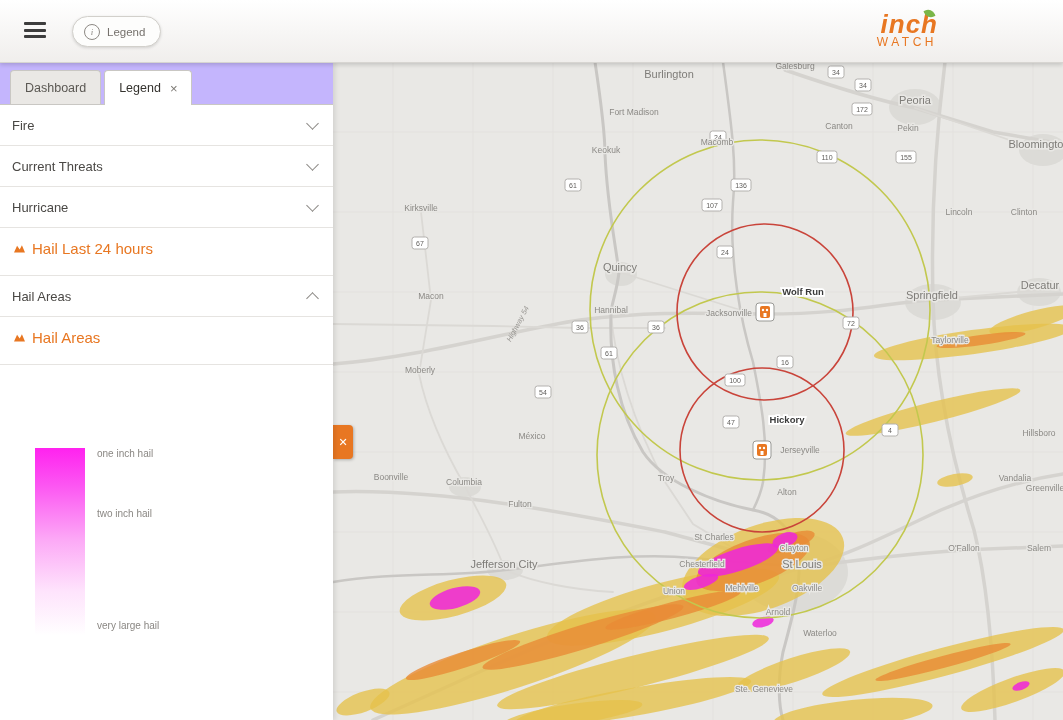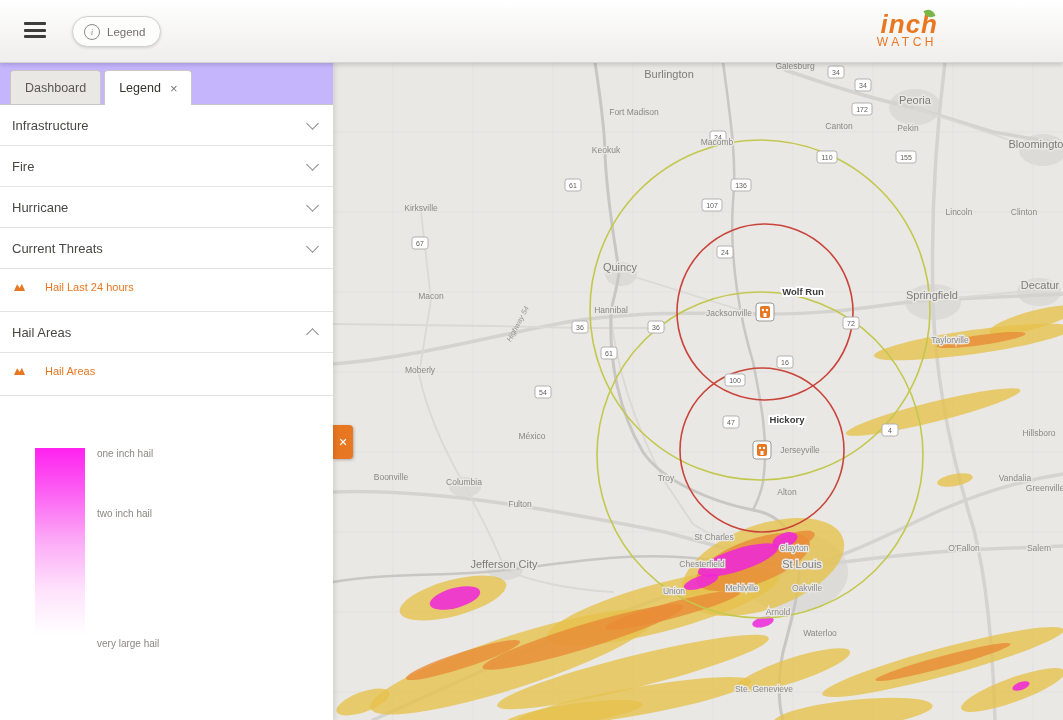--- a/index.html
+++ b/index.html
@@ -104,10 +104,6 @@
       </div>
     </div>
   <div id="sections">
-      <div class="sec-row">
-        <span>Infrastructure</span>
-        <span class="chev"></span>
-      </div>
       <div class="sec-row">
         <span>Fire</span>
         <span class="chev"></span>

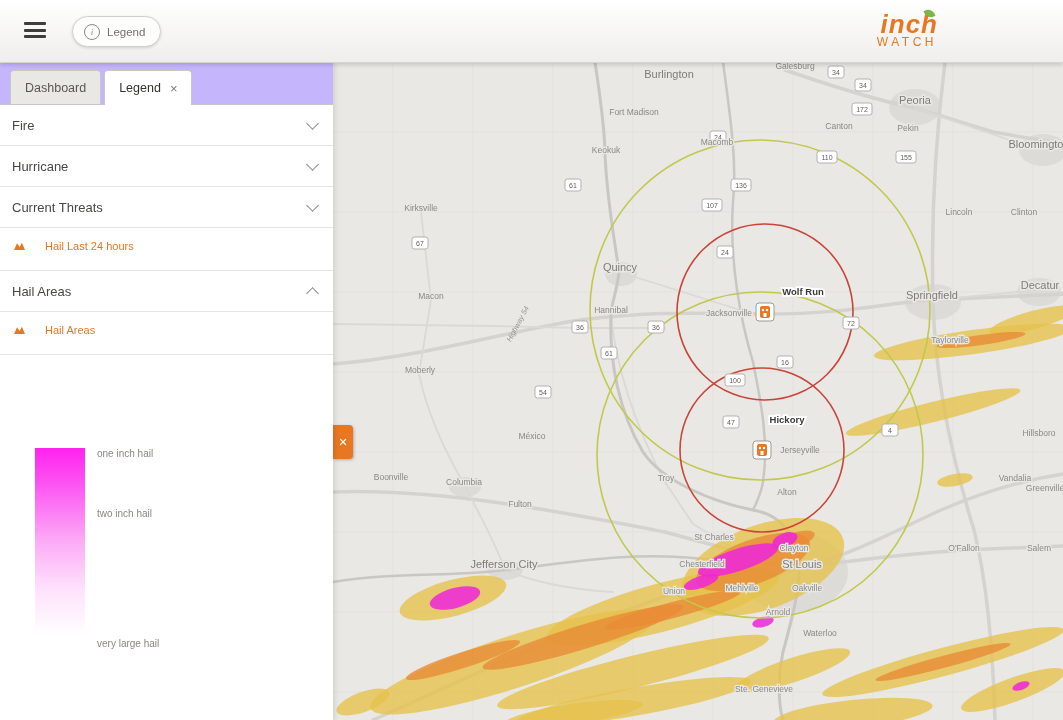--- a/index.html
+++ b/index.html
@@ -109,11 +109,11 @@
         <span class="chev"></span>
       </div>
       <div class="sec-row">
+        <span>Current Threats</span>
+        <span class="chev"></span>
+      </div>
+      <div class="sec-row">
         <span>Hurricane</span>
-        <span class="chev"></span>
-      </div>
-      <div class="sec-row">
-        <span>Current Threats</span>
         <span class="chev"></span>
       </div>
       <div class="sub">

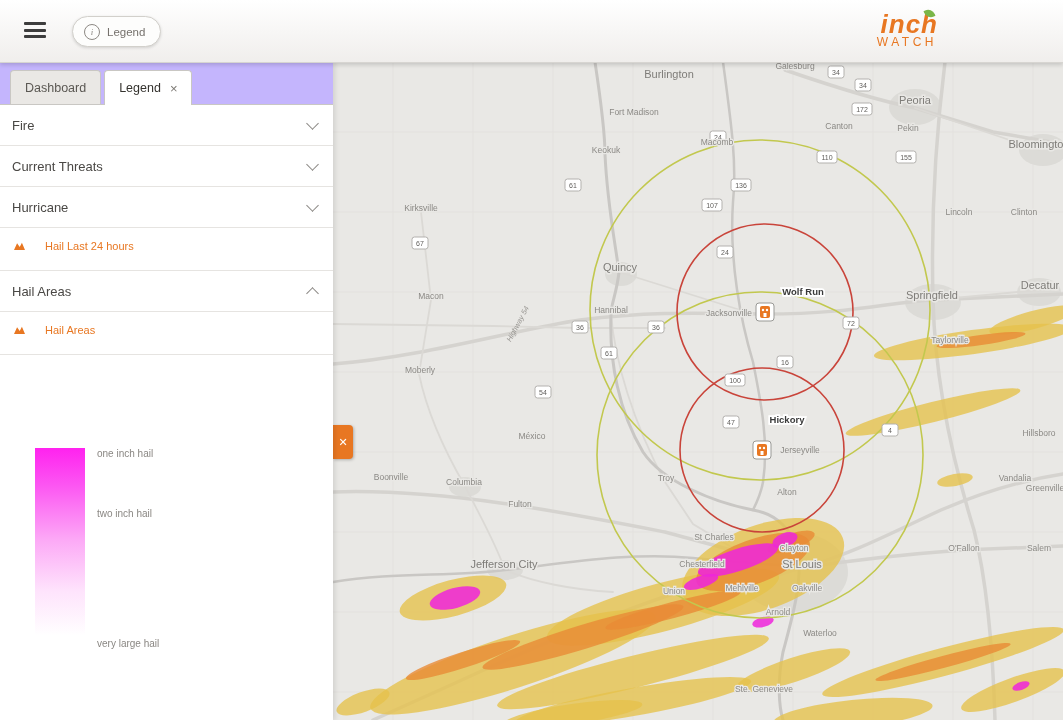--- a/index.html
+++ b/index.html
@@ -41,7 +41,7 @@
     transform:rotate(45deg);margin-top:-4px;}
   .chev.up{transform:rotate(-135deg);margin-top:4px;}
   .sub{padding:12px 0 18px 14px;border-bottom:1px solid #e6e4e1;}
-  .sub-item{display:flex;align-items:center;gap:20px;font-size:11px;color:#e87722;cursor:pointer;}
+  .sub-item{display:flex;align-items:center;gap:7px;font-size:15px;color:#e87722;cursor:pointer;}
   .mini-icon{width:11px;height:8px;background:#e87722;
     clip-path:polygon(0 100%,28% 15%,52% 62%,72% 8%,100% 100%);}
 

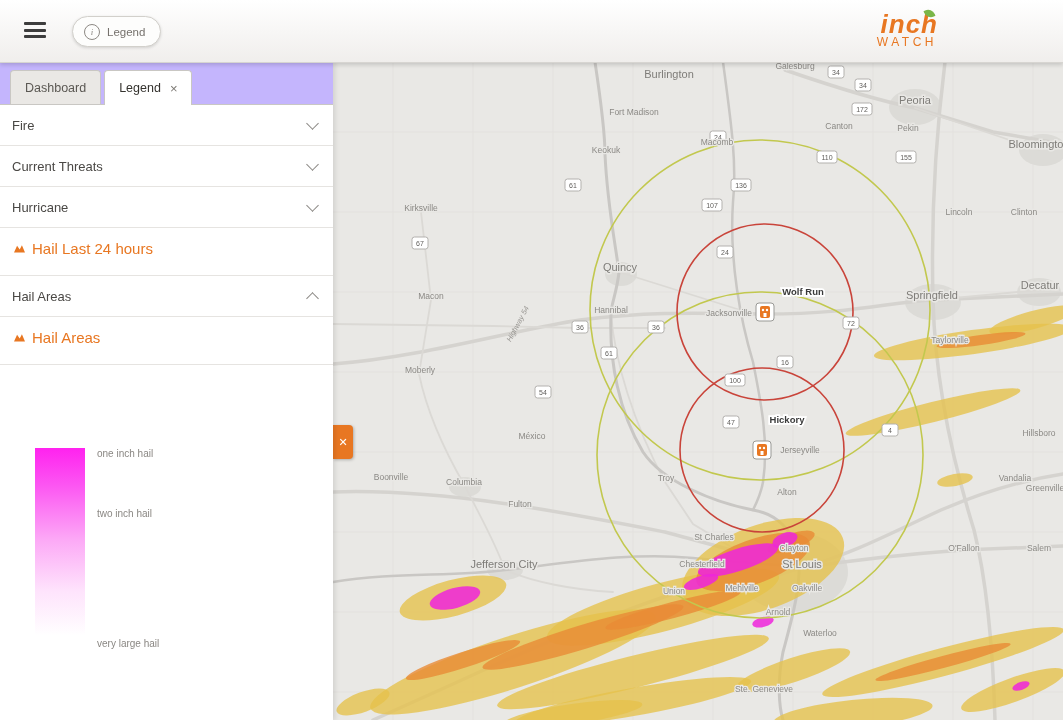--- a/index.html
+++ b/index.html
@@ -51,7 +51,7 @@
   .scale-label{position:absolute;left:62px;font-size:10px;color:#8a8783;white-space:nowrap;}
   .scale-label.p0{top:0;}
   .scale-label.p1{top:60px;}
-  .scale-label.p2{top:190px;}
+  .scale-label.p2{top:172px;}
 
   
   .map{position:absolute;left:333px;top:62px;width:730px;height:658px;background:#e9e8e5;overflow:hidden;}

